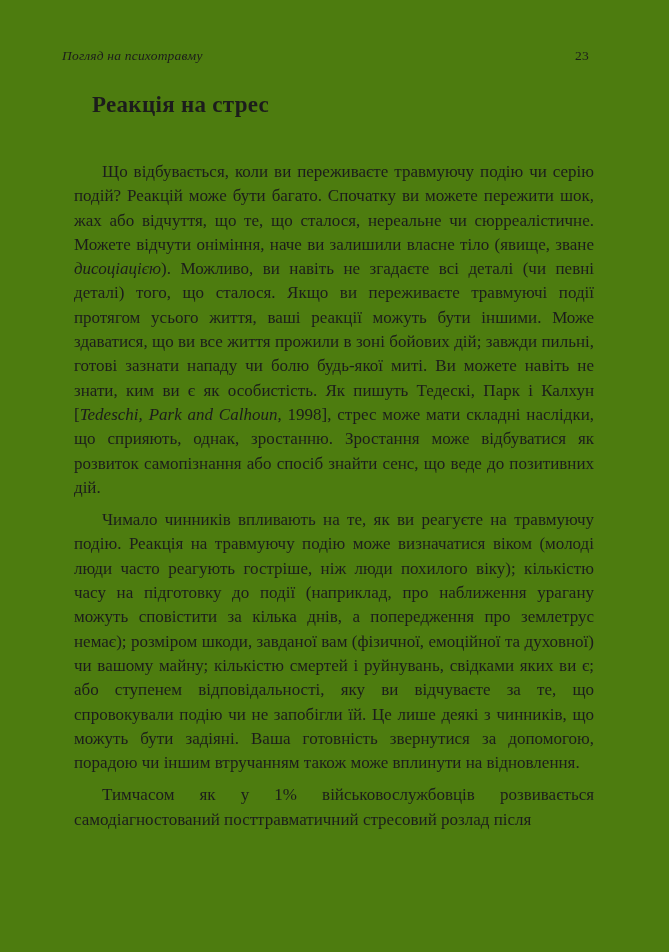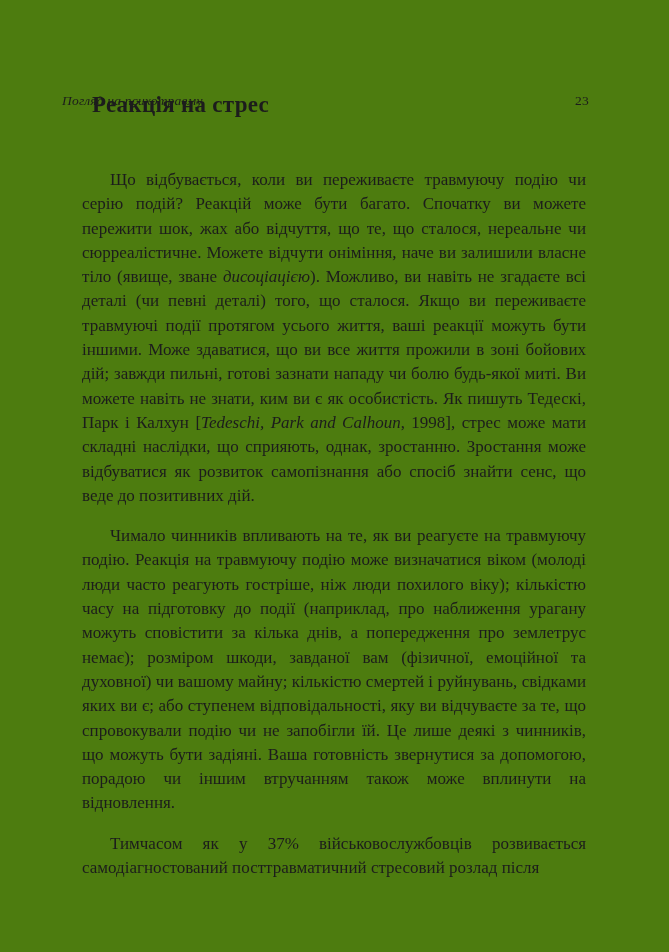--- a/index.html
+++ b/index.html
@@ -32,7 +32,6 @@
   }
   .page-number {
     font-style: normal;
-    margin-top: 45px;
   }
   .chapter-title {
     position: absolute;

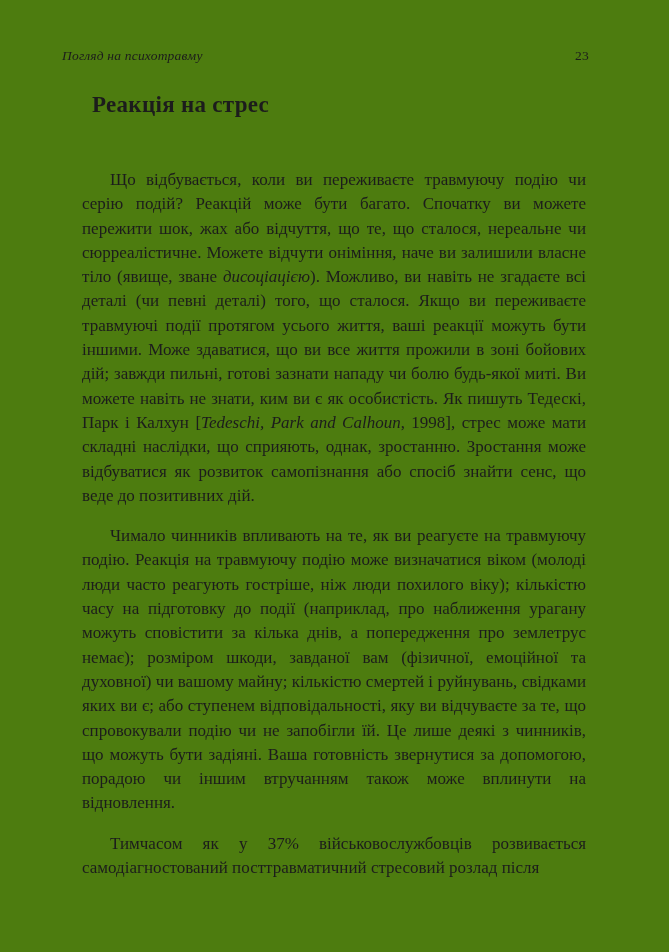--- a/index.html
+++ b/index.html
@@ -53,7 +53,7 @@
     hyphens: auto;
   }
   .body-text p {
-    margin: 16px;
+    margin: 8px;
     text-indent: 28px;
   }
   .i {

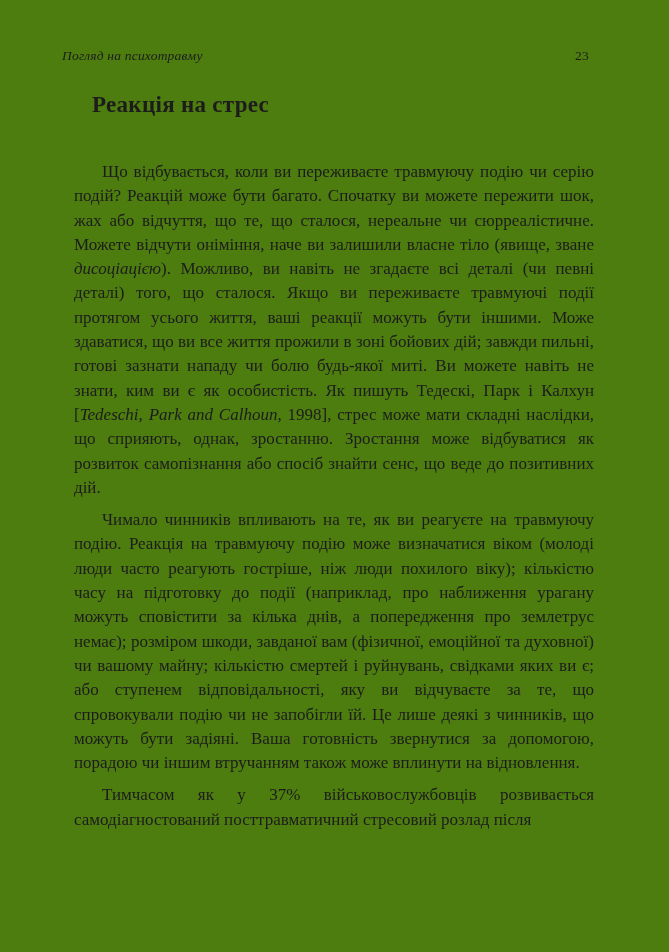--- a/index.html
+++ b/index.html
@@ -75,7 +75,7 @@
   <div class="body-text">
       <p><span>Що відбувається, коли ви переживаєте травмуючу подію чи серію подій? Реакцій може бути багато. Спочатку ви можете пережити шок, жах або відчуття, що те, що сталося, нереальне чи сюрреалістичне. Можете відчути оніміння, наче ви залишили власне тіло (явище, зване </span><span class="i">дисоціацією</span><span>). Можливо, ви навіть не згадаєте всі деталі (чи певні деталі) того, що сталося. Якщо ви переживаєте травмуючі події протягом усього життя, ваші реакції можуть бути іншими. Може здаватися, що ви все життя прожили в зоні бойових дій; завжди пильні, готові зазнати нападу чи болю будь-якої миті. Ви можете навіть не знати, ким ви є як особистість. Як пишуть Тедескі, Парк і Калхун [</span><span class="i">Tedeschi, Park and Calhoun</span><span>, 1998], стрес може мати складні наслідки, що сприяють, однак, зростанню. Зростання може відбуватися як розвиток самопізнання або спосіб знайти сенс, що веде до позитивних дій.</span></p>
       <p><span>Чимало чинників впливають на те, як ви реагуєте на травмуючу подію. Реакція на травмуючу подію може визначатися віком (молоді люди часто реагують гостріше, ніж люди похилого віку); кількістю часу на підготовку до події (наприклад, про наближення урагану можуть сповістити за кілька днів, а попередження про землетрус немає); розміром шкоди, завданої вам (фізичної, емоційної та духовної) чи вашому майну; кількістю смертей і руйнувань, свідками яких ви є; або ступенем відповідальності, яку ви відчуваєте за те, що спровокували подію чи не запобігли їй. Це лише деякі з чинників, що можуть бути задіяні. Ваша готовність звернутися за допомогою, порадою чи іншим втручанням також може вплинути на відновлення.</span></p>
-      <p><span>Тимчасом як у 37% військовослужбовців розвивається самодіагностований посттравматичний стресовий розлад після</span></p>
+      <p><span>Тимчасом як у 1% військовослужбовців розвивається самодіагностований посттравматичний стресовий розлад після</span></p>
     </div>
 
 </div>

